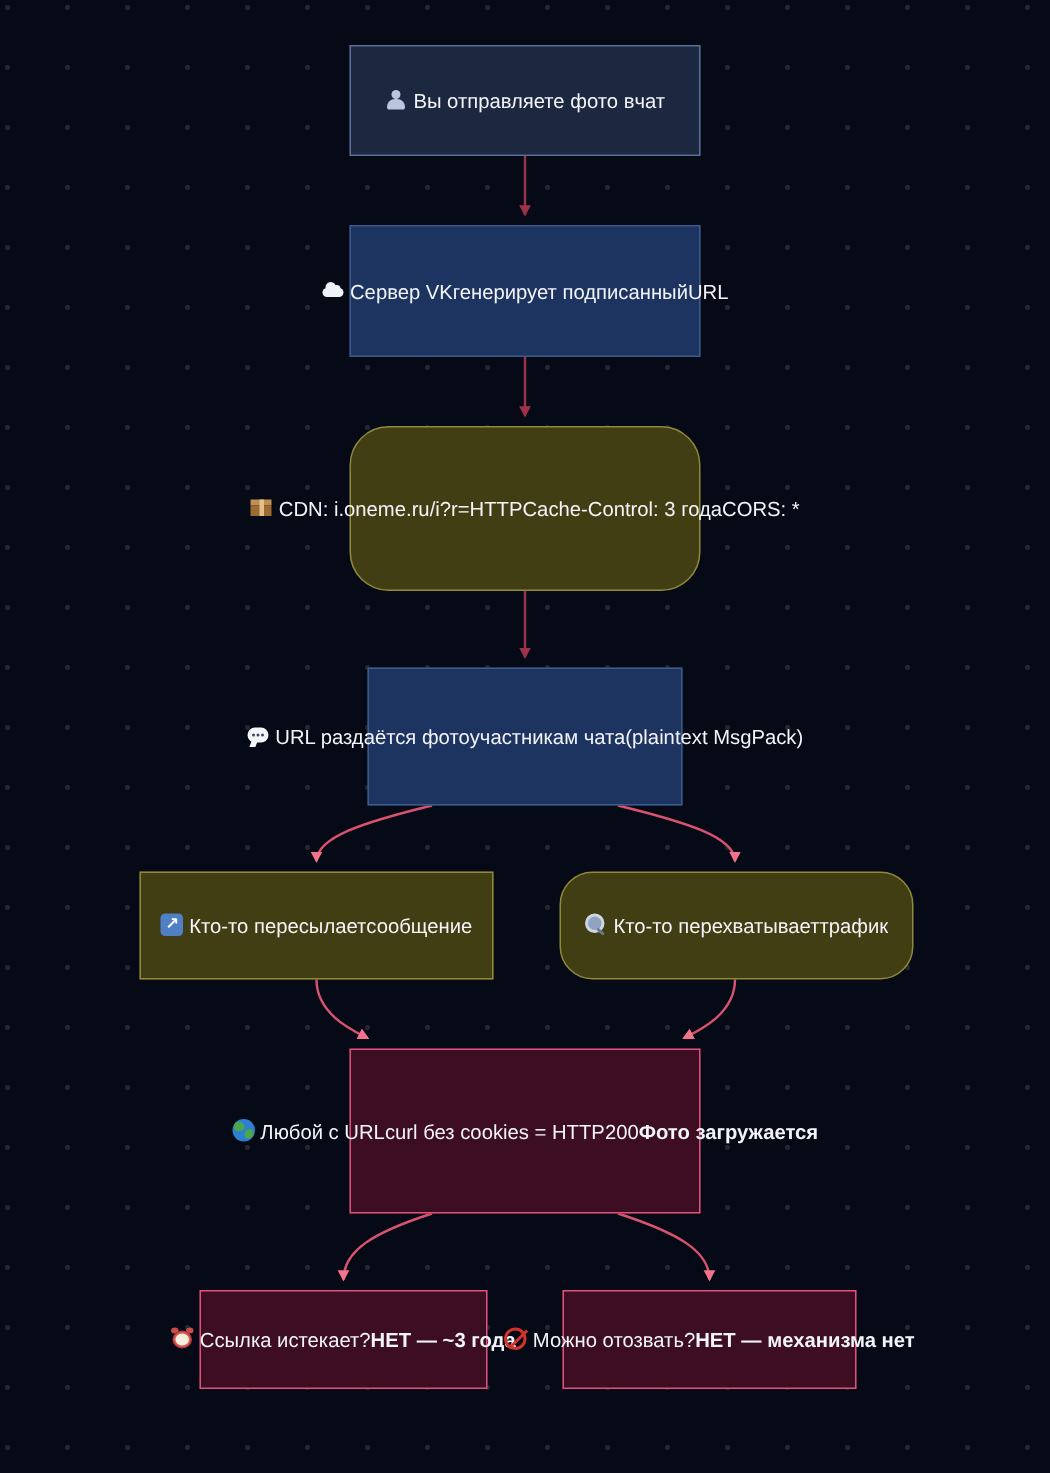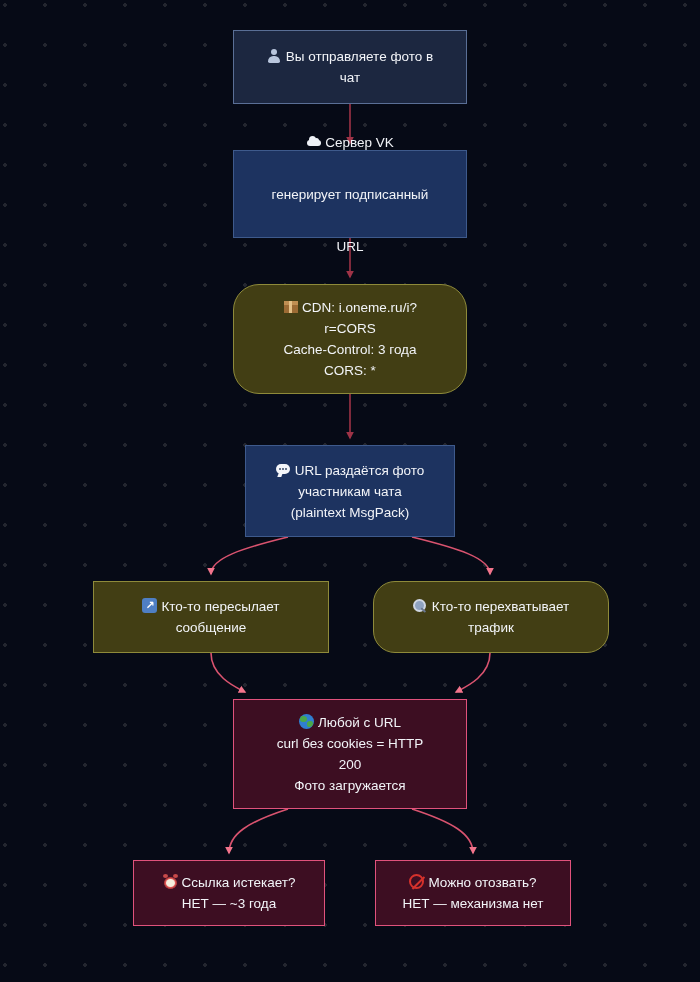--- a/index.html
+++ b/index.html
@@ -29,7 +29,7 @@
     position: absolute;
     box-sizing: border-box;
     display: flex;
-    flex-direction: column;
+    flex-direction: row;
     align-items: center;
     justify-content: center;
     text-align: center;

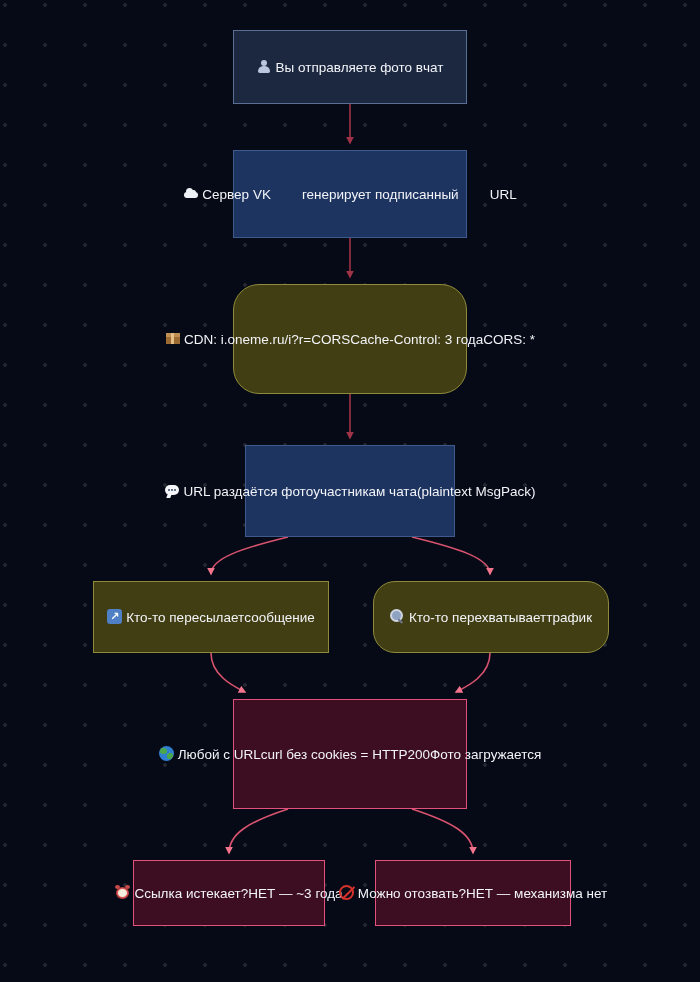--- a/index.html
+++ b/index.html
@@ -187,7 +187,7 @@
     <span class="line">чат</span>
   </div>
 
-  <div class="node" style="left:233px;top:150px;width:234px;height:88px;background:#1d3360;border-color:#3e5a8c;gap:31px;">
+  <div class="node" style="left:233px;top:150px;width:234px;height:88px;background:#1d3360;border-color:#3e5a8c;">
     <span class="line">
       <span class="ico ico-cloud"><i class="c1"></i><i class="c2"></i><i class="c3"></i></span><span>Сервер VK</span>
     </span>

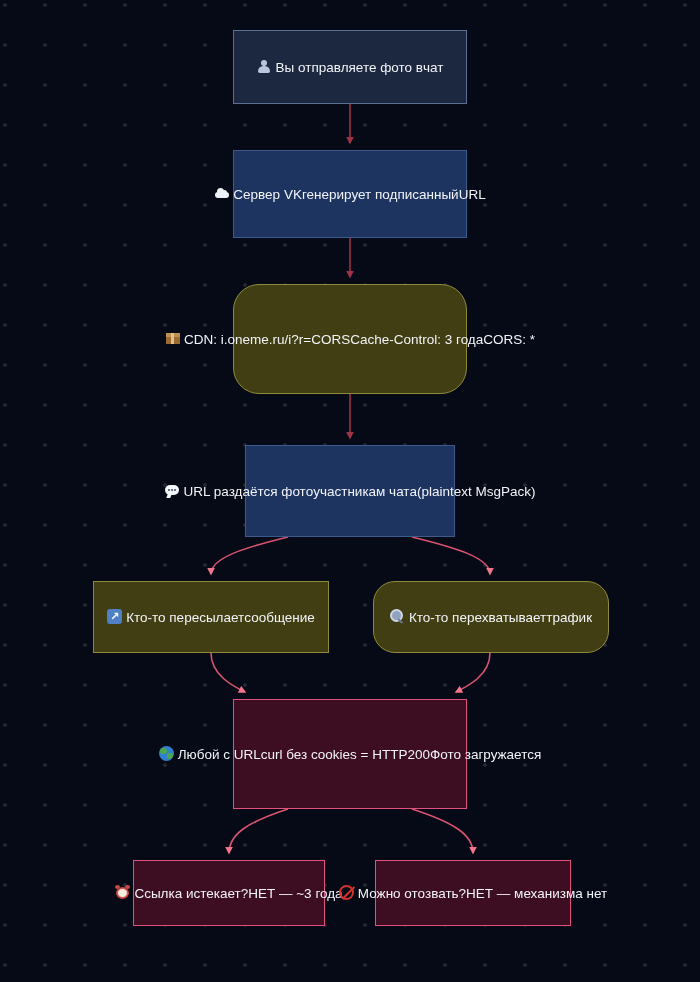--- a/index.html
+++ b/index.html
@@ -199,7 +199,7 @@
     <span class="line">
       <span class="ico ico-box"><i class="top"></i><i class="bot"></i><i class="tab"></i></span><span>CDN: i.oneme.ru/i?</span>
     </span>
-    <span class="line">r=CORS</span>
+    <span class="line">r=HTTP</span>
     <span class="line">Cache-Control: 3 года</span>
     <span class="line">CORS: *</span>
   </div>

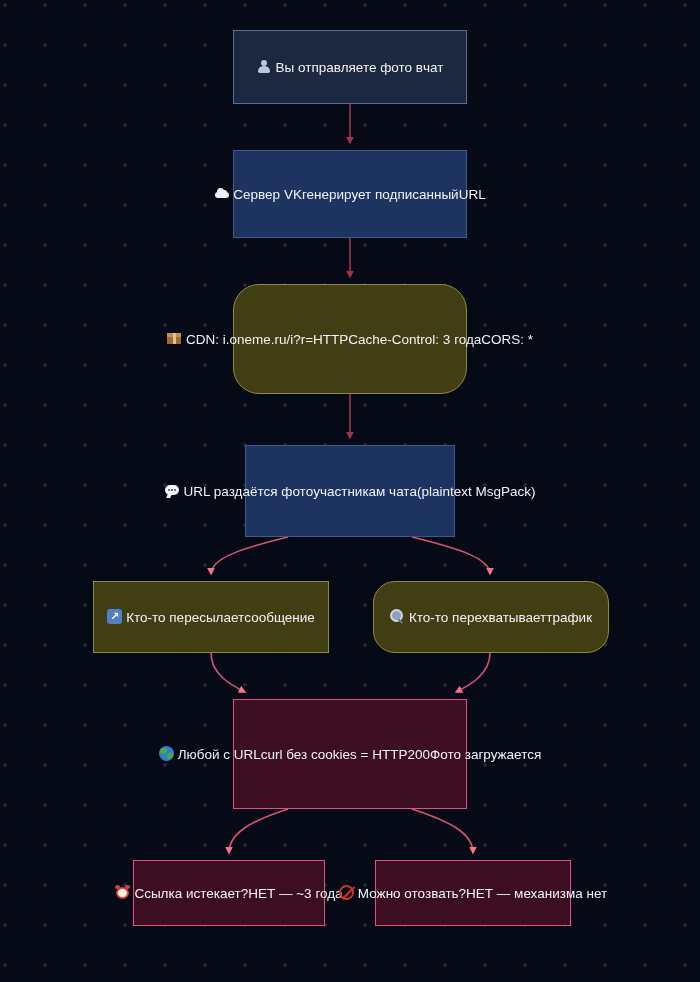--- a/index.html
+++ b/index.html
@@ -42,7 +42,7 @@
     padding: 6px 10px;
   }
   .node .line { display: block; white-space: nowrap; }
-  .node .line.b { font-weight: normal; }
+  .node .line.b { font-weight: bold; }
   .ico {
     display: inline-block;
     vertical-align: -2px;

